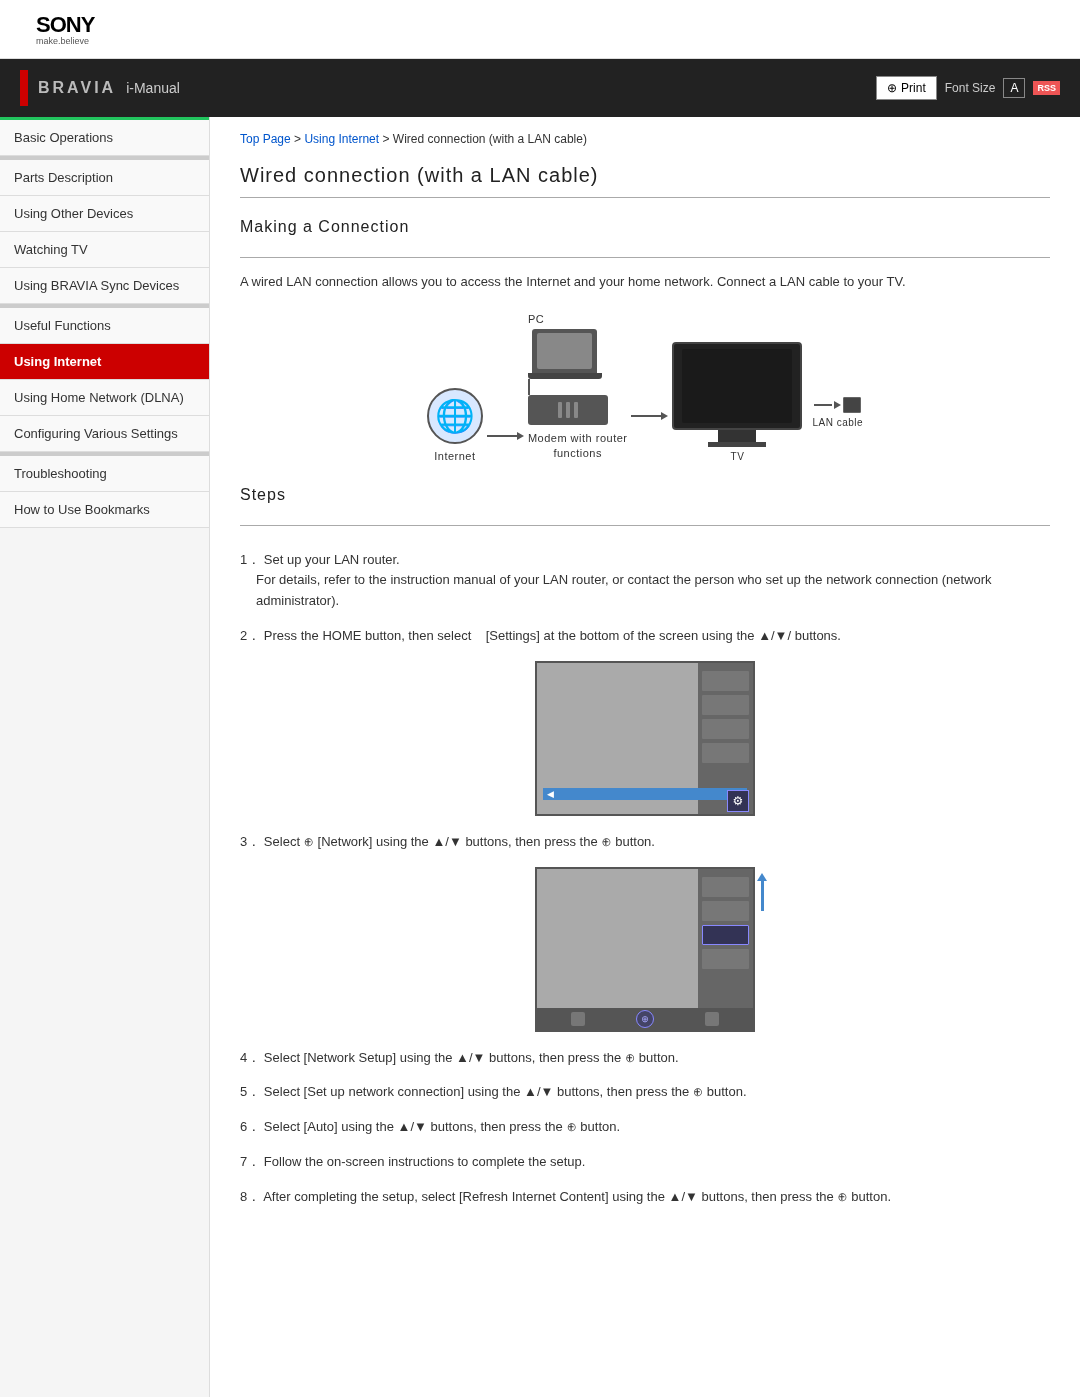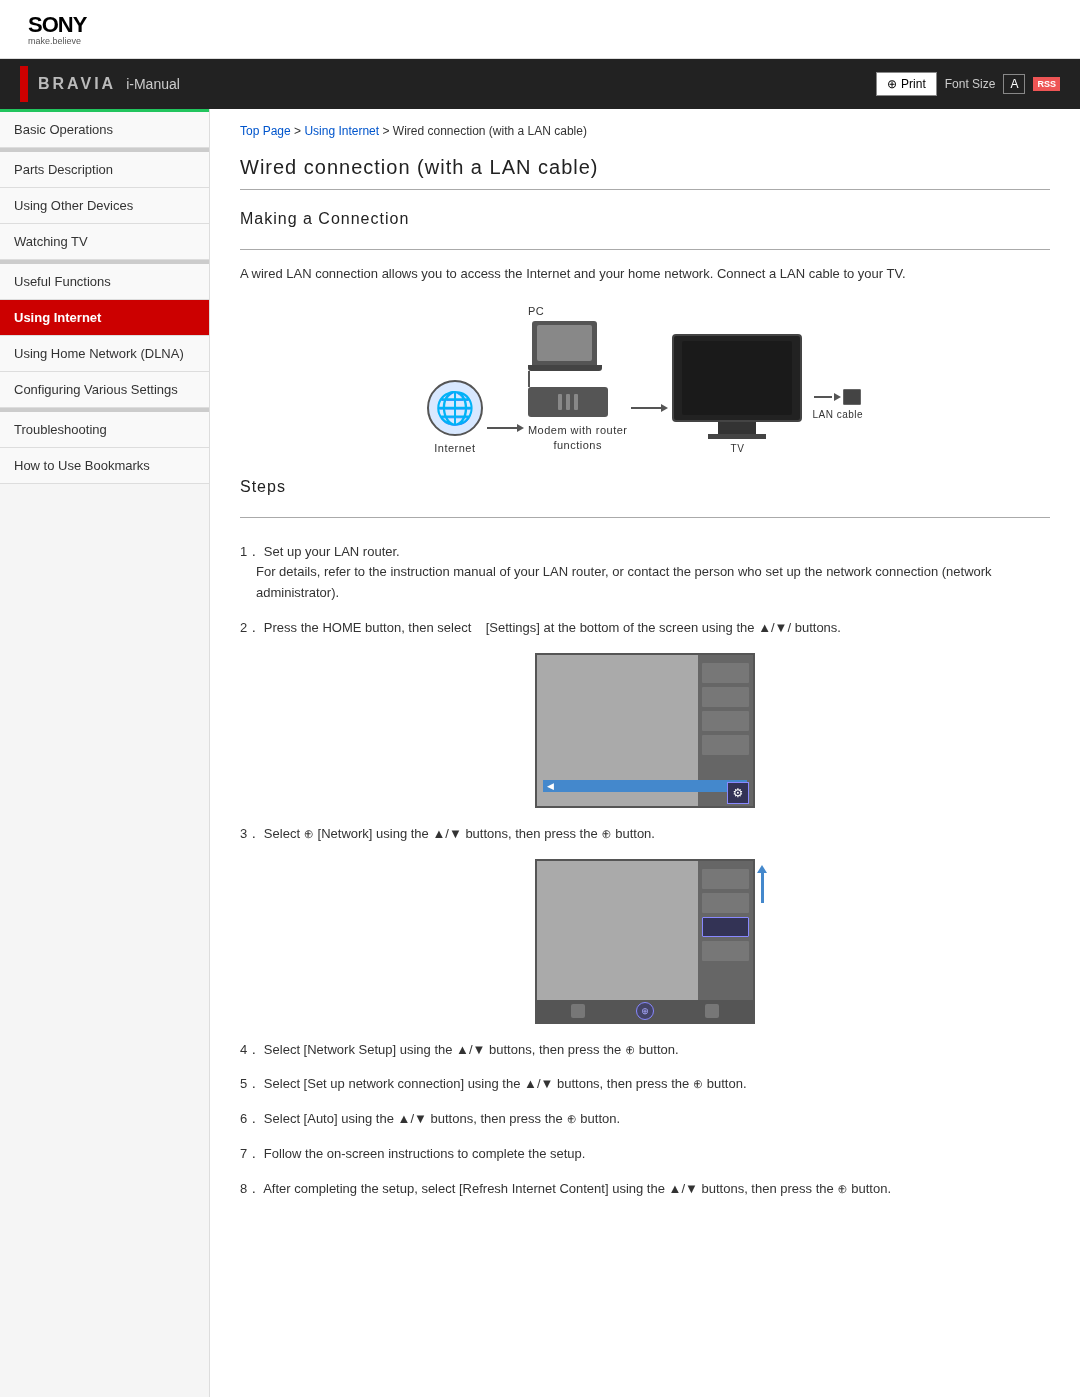--- a/index.html
+++ b/index.html
@@ -6,7 +6,7 @@
     body { font-family: Arial, sans-serif; font-size: 13px; background: #f0f0f0; color: #333; width: 1080px; min-height: 1397px; }
 
     
-    .top-bar { background: #fff; padding: 12px 28px; display: flex; align-items: center; border-bottom: 1px solid #ddd; }
+    .top-bar { background: #fff; padding: 12px 36px; display: flex; align-items: center; border-bottom: 1px solid #ddd; }
     .sony-logo { font-size: 22px; font-weight: 900; letter-spacing: -1px; color: #000; font-family: 'Arial Black', sans-serif; }
     .sony-tagline { font-size: 9px; color: #555; display: block; margin-top: -2px; }
 

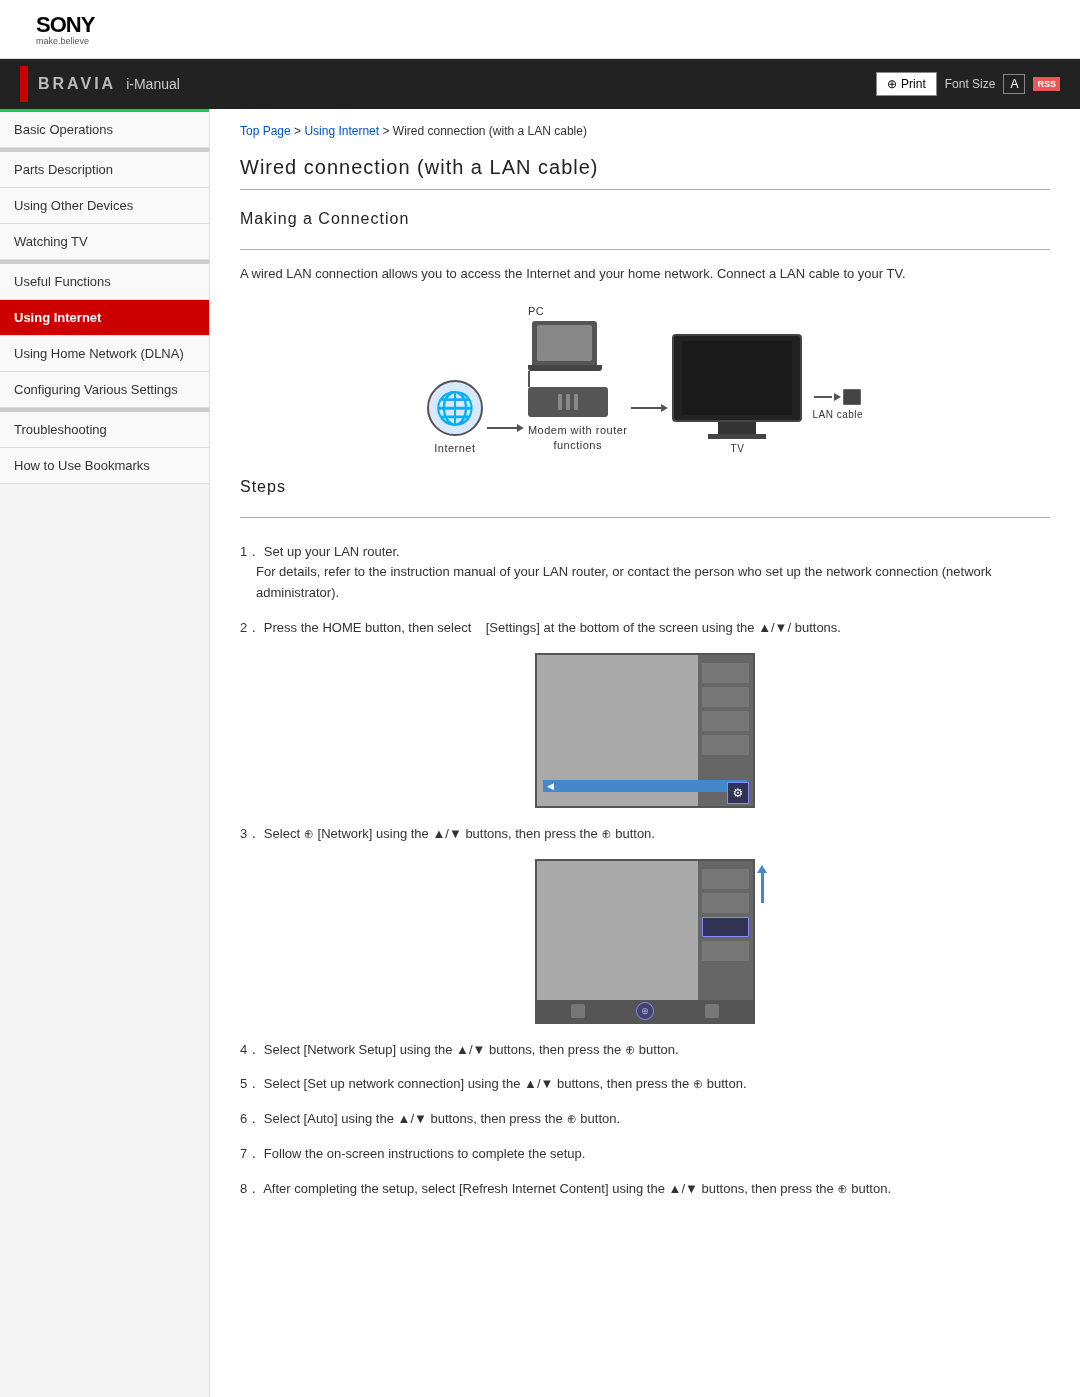--- a/index.html
+++ b/index.html
@@ -10,7 +10,7 @@
     .sony-logo { font-size: 22px; font-weight: 900; letter-spacing: -1px; color: #000; font-family: 'Arial Black', sans-serif; }
     .sony-tagline { font-size: 9px; color: #555; display: block; margin-top: -2px; }
 
-    .header-bar { background: #222; display: flex; align-items: center; padding: 0 20px; height: 50px; }
+    .header-bar { background: #222; display: flex; align-items: center; padding: 0 20px; height: 58px; }
     .red-accent { width: 8px; height: 36px; background: #c00; margin-right: 10px; }
     .bravia-text { color: #bbb; font-size: 16px; font-weight: bold; letter-spacing: 3px; margin-right: 10px; }
     .imanual-text { color: #ccc; font-size: 14px; }

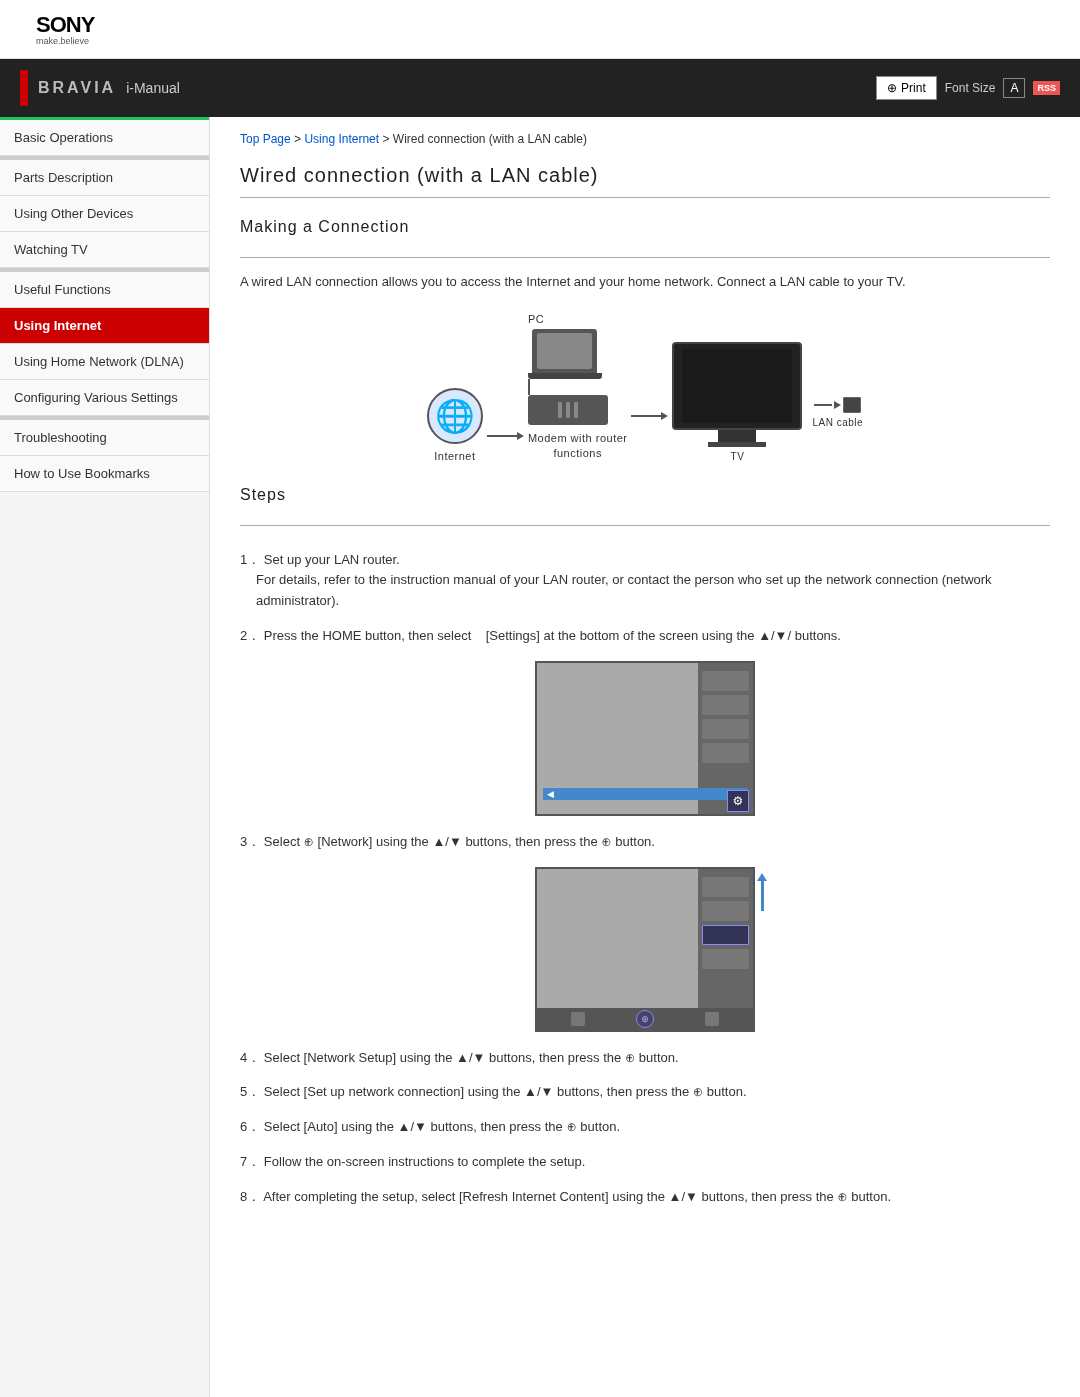--- a/index.html
+++ b/index.html
@@ -86,6 +86,9 @@
     <div class="sidebar-item">
       <span>Watching TV</span>
     </div>
+    <div class="sidebar-item">
+      <span>Using  BRAVIA  Sync Devices</span>
+    </div>
     <div class="sidebar-section-divider"></div>
     <div class="sidebar-item">
       <span>Useful Functions</span>

